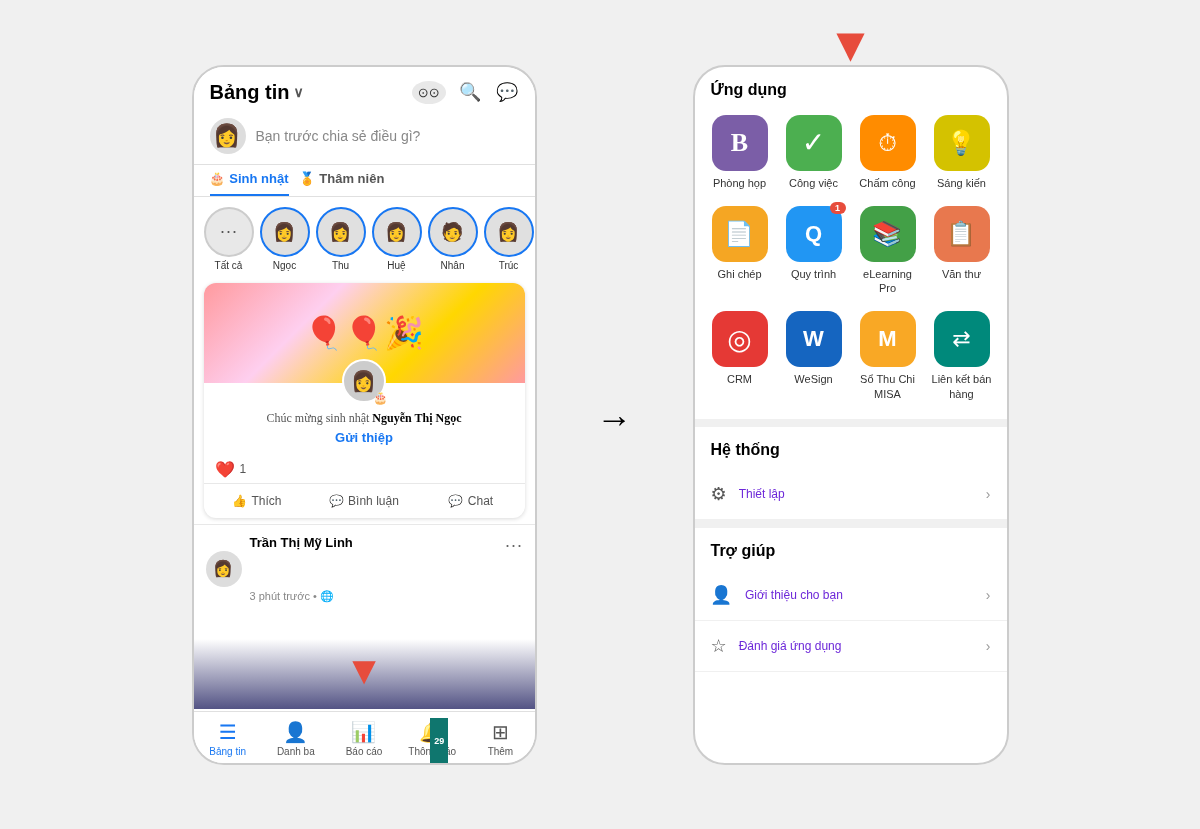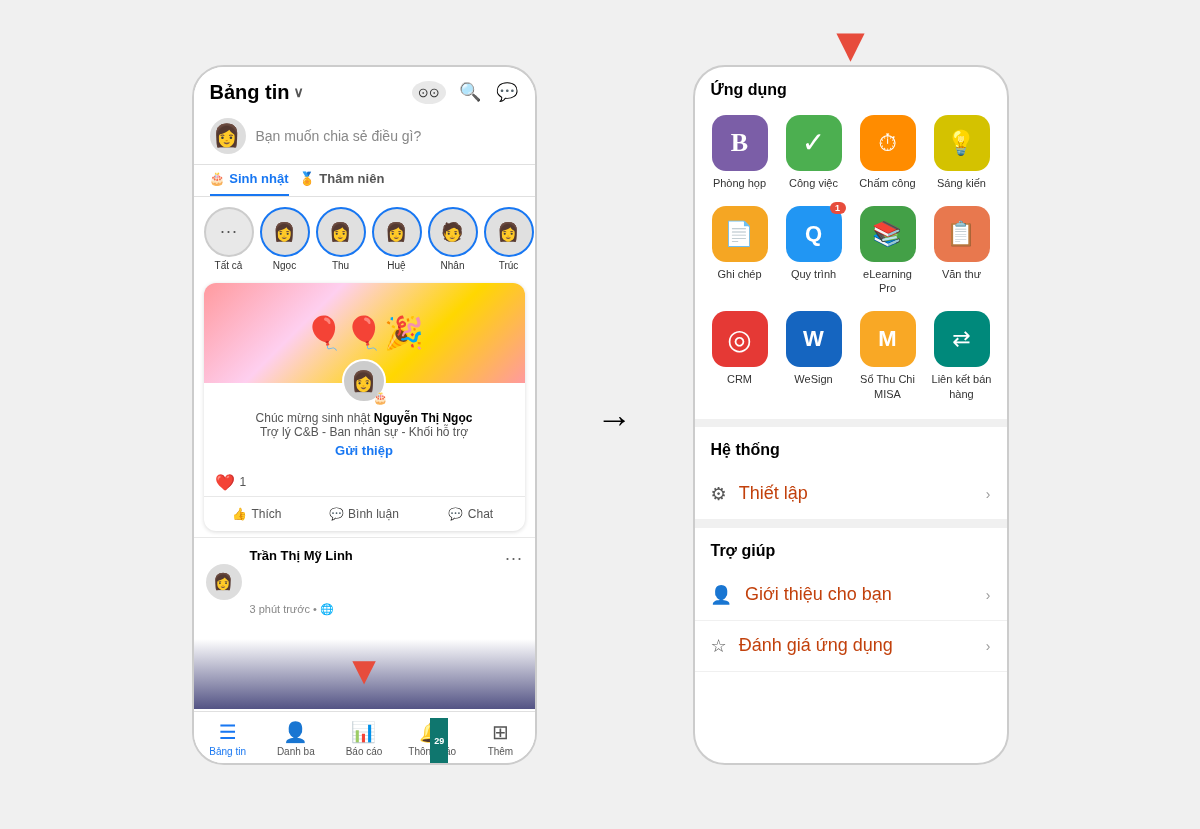--- a/index.html
+++ b/index.html
@@ -464,7 +464,7 @@
     <div class="avatar-sm">
       <div class="avatar-person">👩</div>
     </div>
-    <span class="story-placeholder">Bạn muốn chia sẻ điều gì?</span>
+    <span class="story-placeholder">Bạn trước chia sẻ điều gì?</span>
   </div>
 
   <div class="tabs-row">

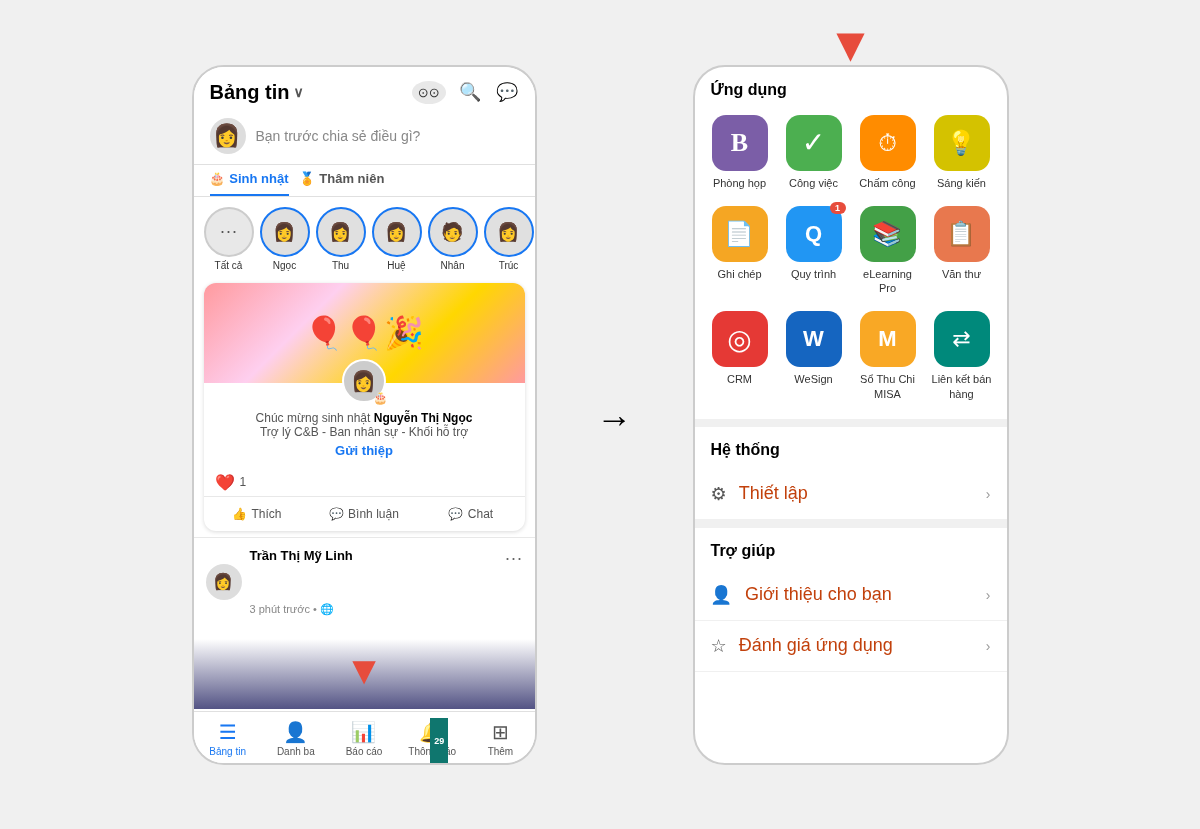--- a/index.html
+++ b/index.html
@@ -190,6 +190,7 @@
     .birthday-info p {
       font-size: 12px;
       color: #555;
+      font-family: Liberation Serif, serif;
     }
     .birthday-info strong { color: #000; }
     .birthday-send-btn {

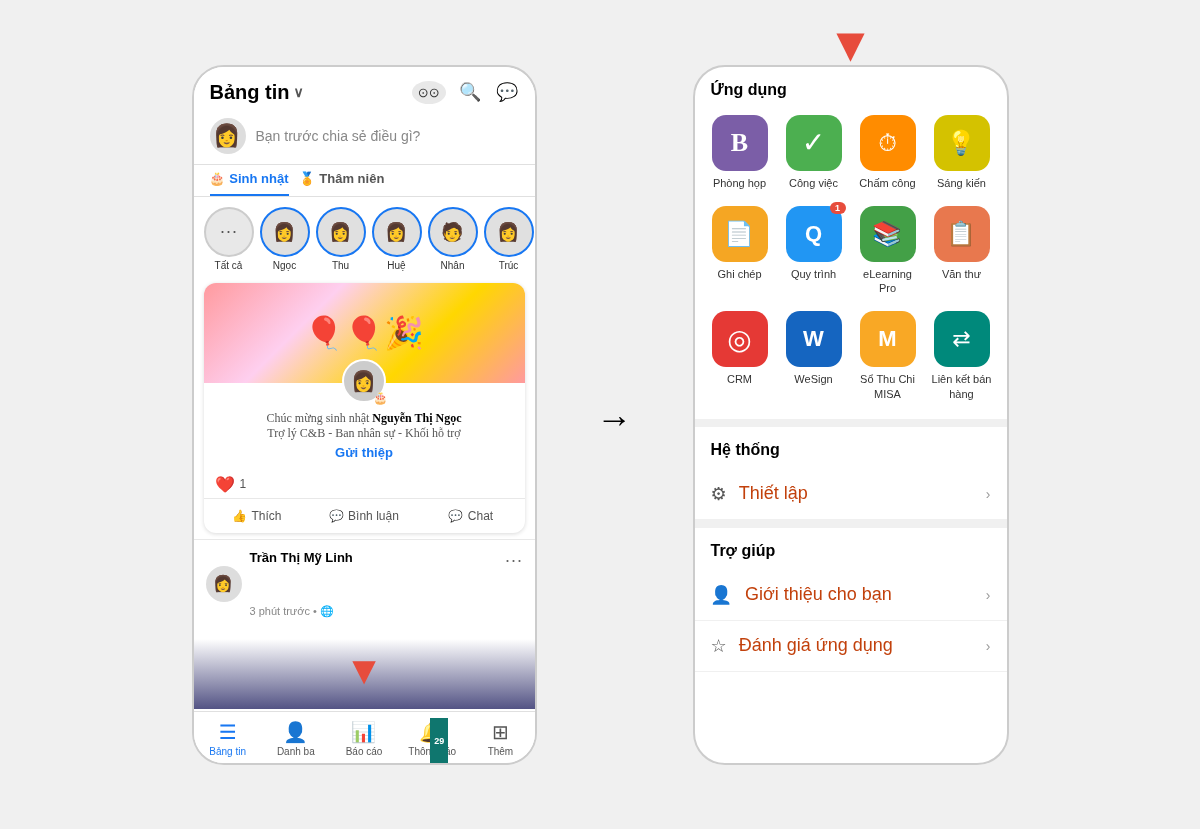--- a/index.html
+++ b/index.html
@@ -519,7 +519,6 @@
         <span>Chúc mừng sinh nhật </span>
         <strong>Nguyễn Thị Ngọc</strong>
       </p>
-      <p>Trợ lý C&amp;B - Ban nhân sự - Khối hỗ trợ</p>
       <span class="birthday-send-btn">Gửi thiệp</span>
     </div>
     <div class="reaction-row">

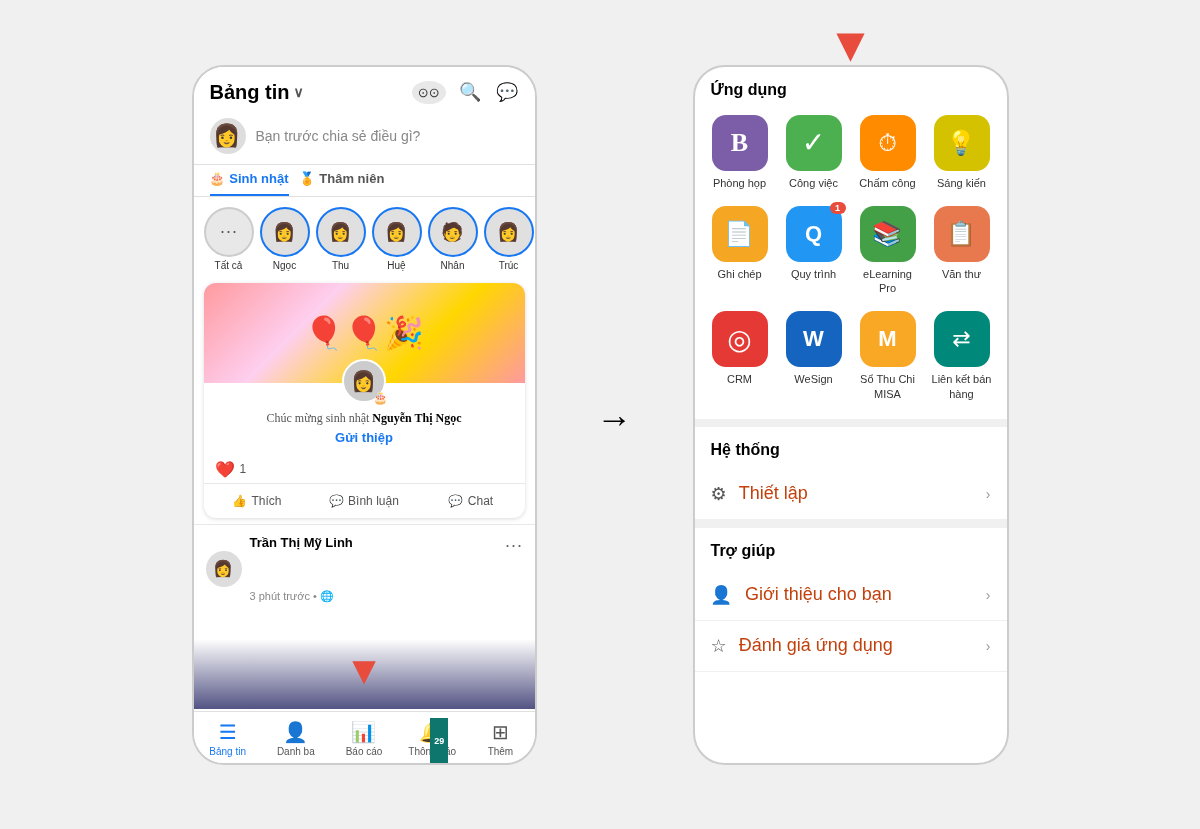--- a/index.html
+++ b/index.html
@@ -424,8 +424,8 @@
       color: #555;
     }
     .menu-label {
-      font-size: 18px;
-      color: #c2410c;
+      font-size: 12px;
+      color: #6d28d9;
     }
     .menu-chevron { font-size: 14px; color: #999; }
 

